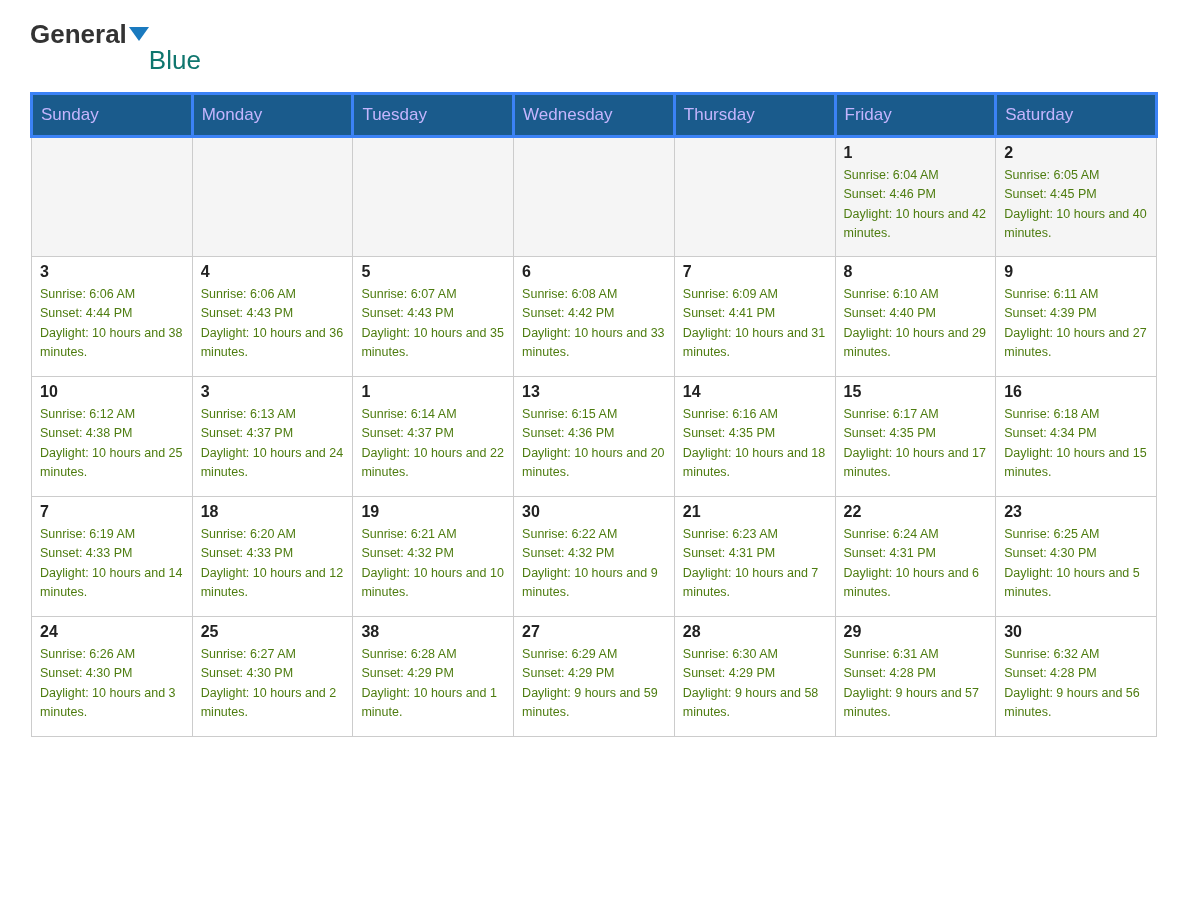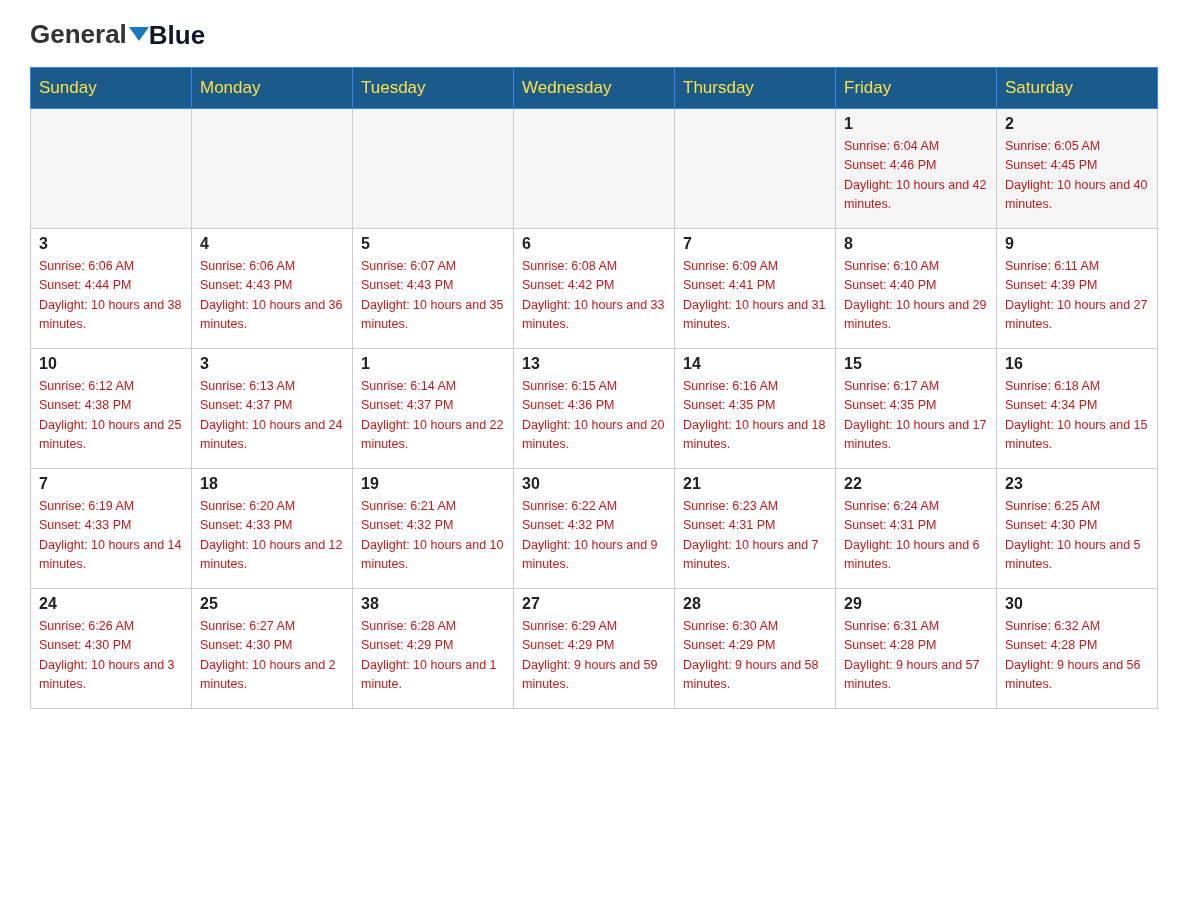--- a/index.html
+++ b/index.html
@@ -42,9 +42,10 @@
       align-items: center;
     }
     .logo-line2 {
-      color: #0f172a;
+      color: #0f766e;
       font-size: 26px;
-      font-weight: bold;
+      font-weight: normal;
+      margin-top: 25px;
     }
     .title-block {
       text-align: right;

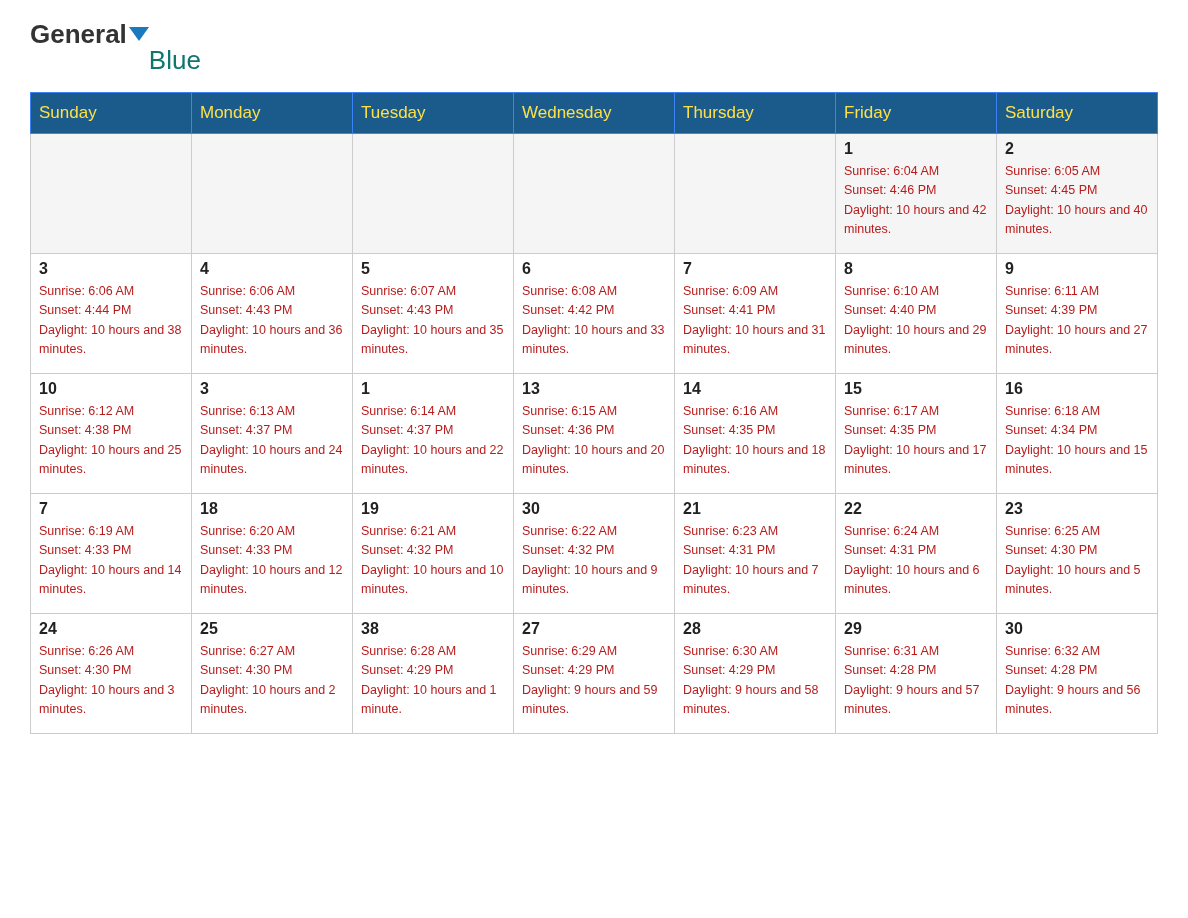--- a/index.html
+++ b/index.html
@@ -68,12 +68,12 @@
     }
     .calendar-table thead th {
       background: #1a5b8c;
-      color: #fde047;
+      color: #c4b5fd;
       font-size: 17px;
       font-weight: normal;
       padding: 10px 8px;
       text-align: left;
-      border: 1px solid #3b82f6;
+      border: 3px solid #3b82f6;
     }
     .calendar-table tbody td {
       vertical-align: top;

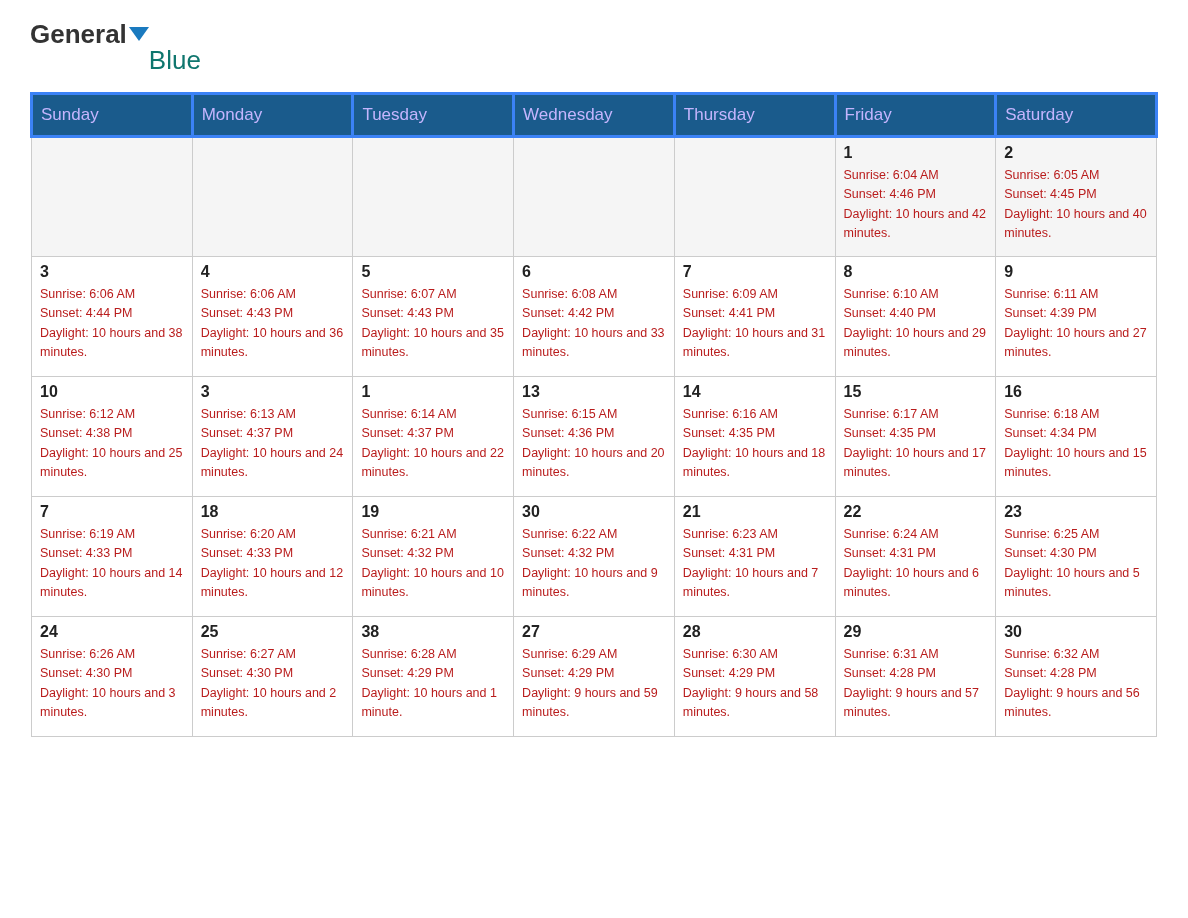--- a/index.html
+++ b/index.html
@@ -95,7 +95,7 @@
     }
     .day-info {
       font-size: 12.5px;
-      color: #b91c1c;
+      color: #4d7c0f;
       line-height: 1.55;
     }
     .empty-cell {

